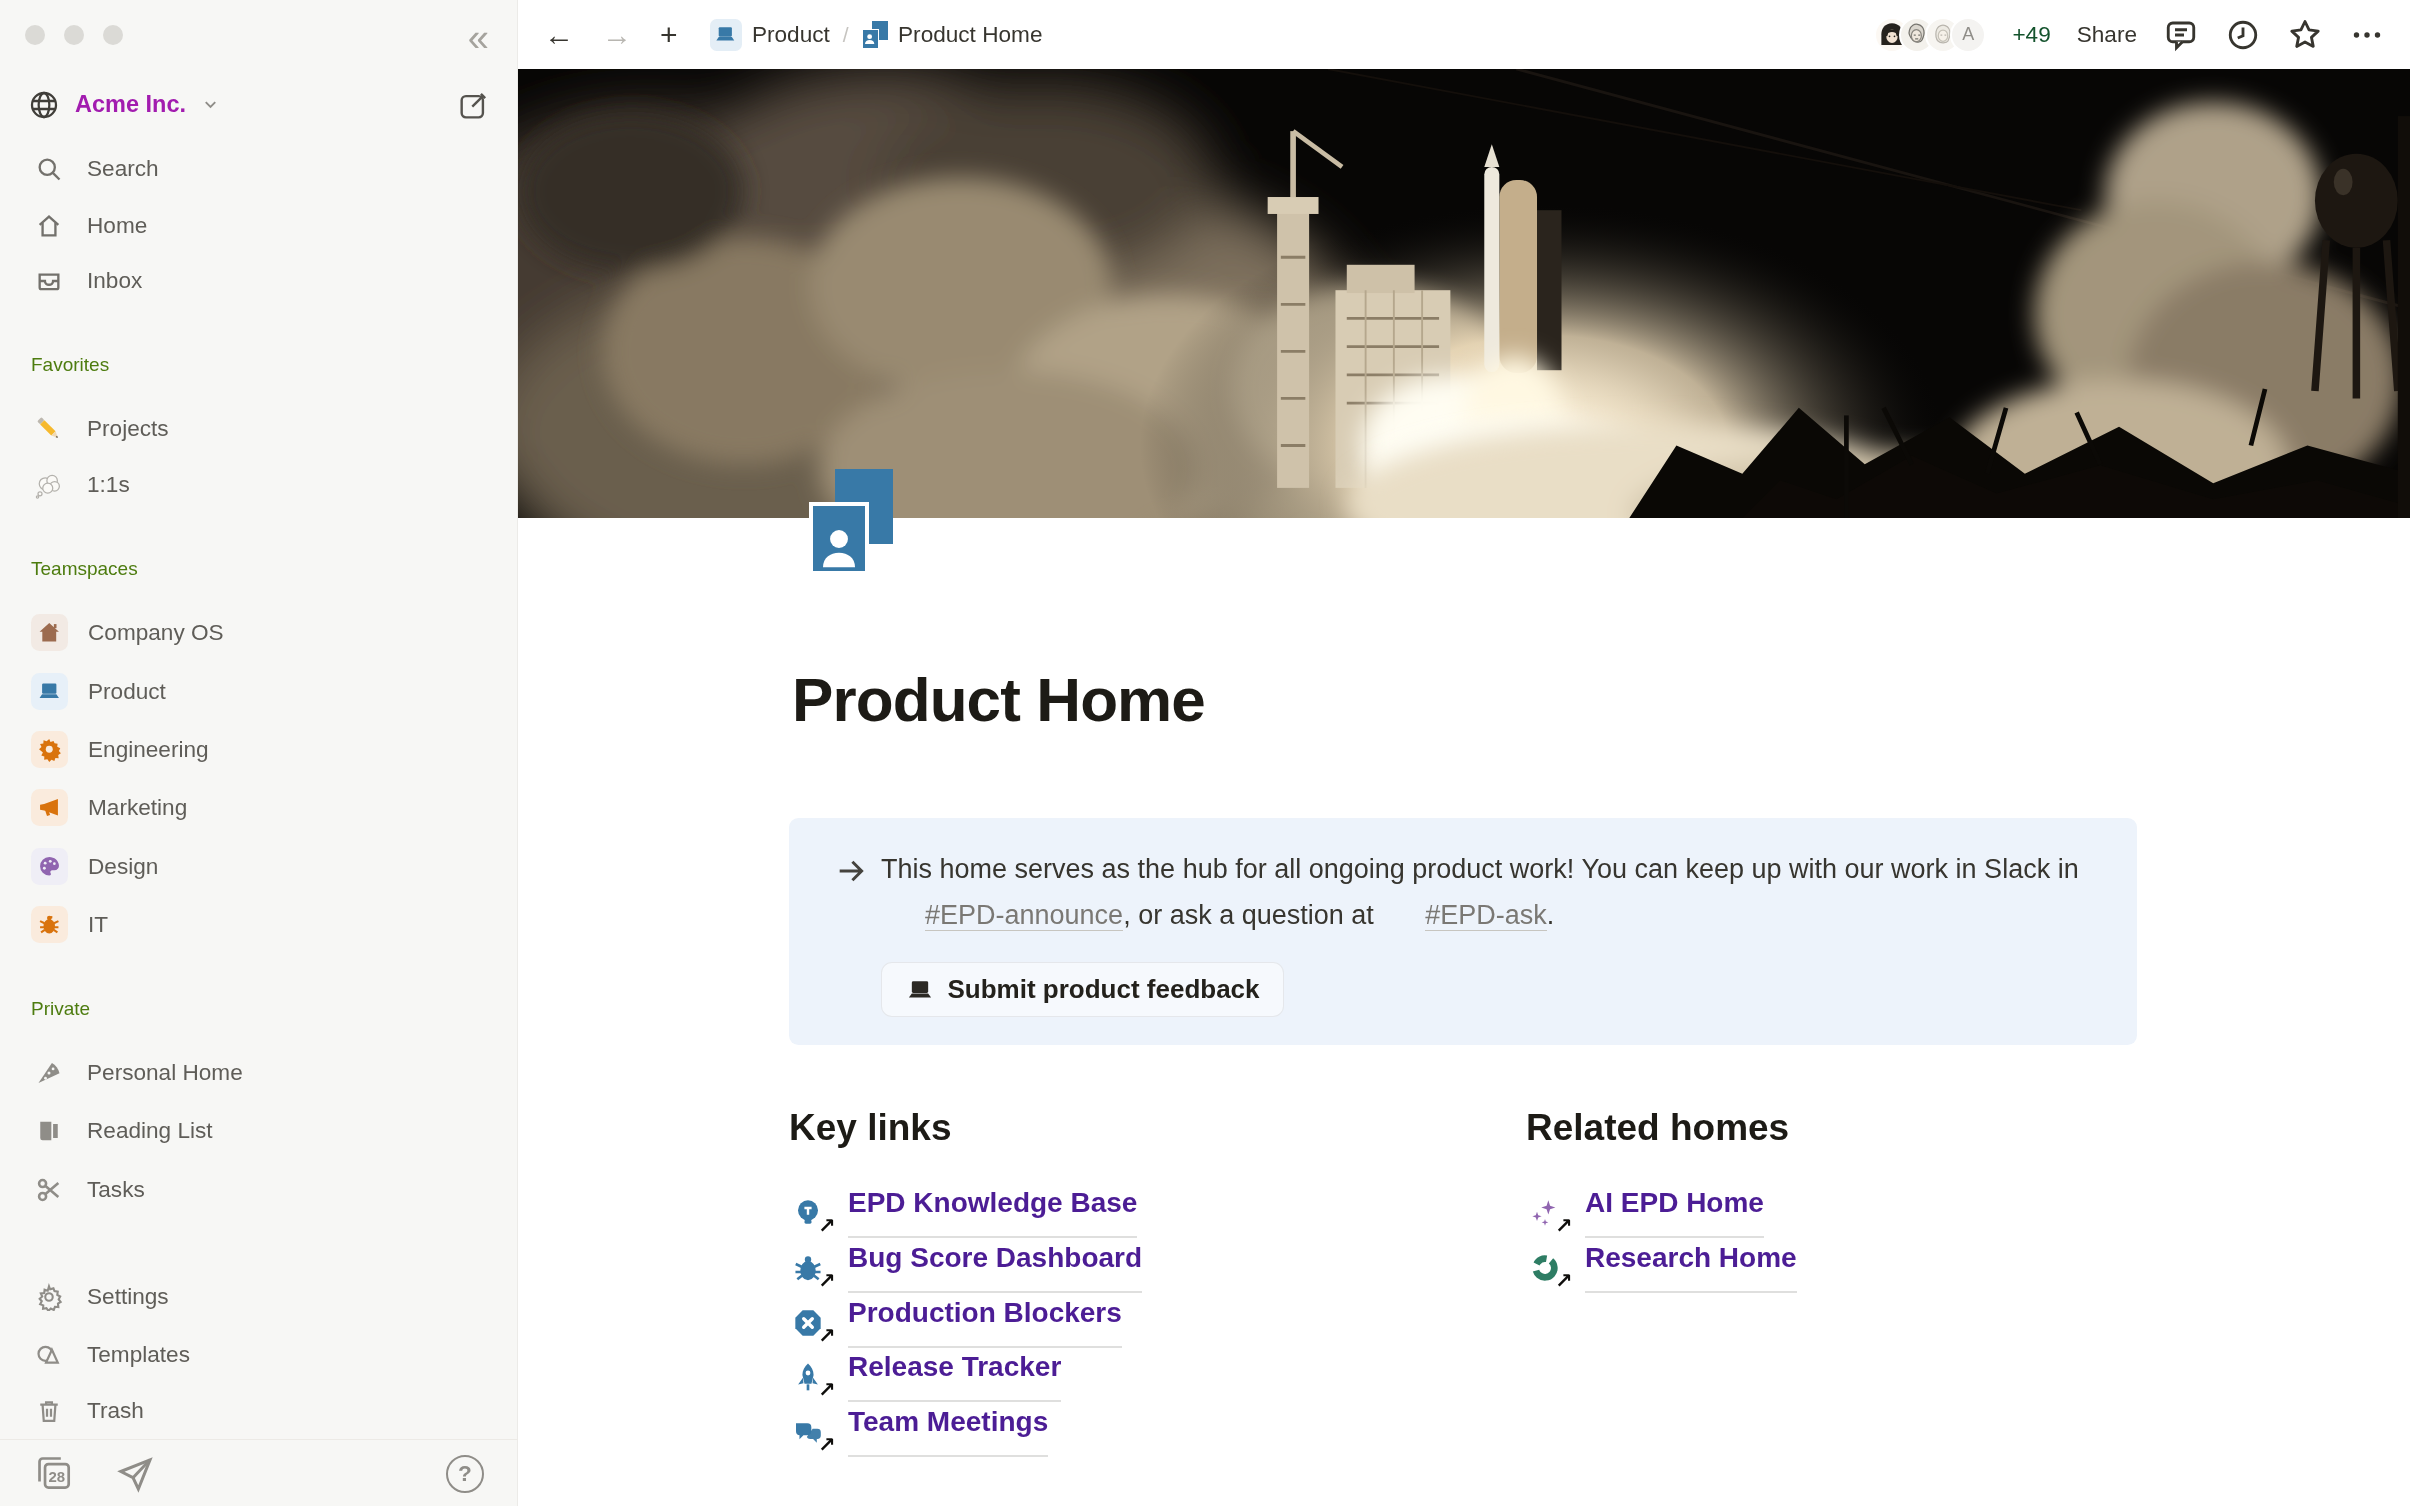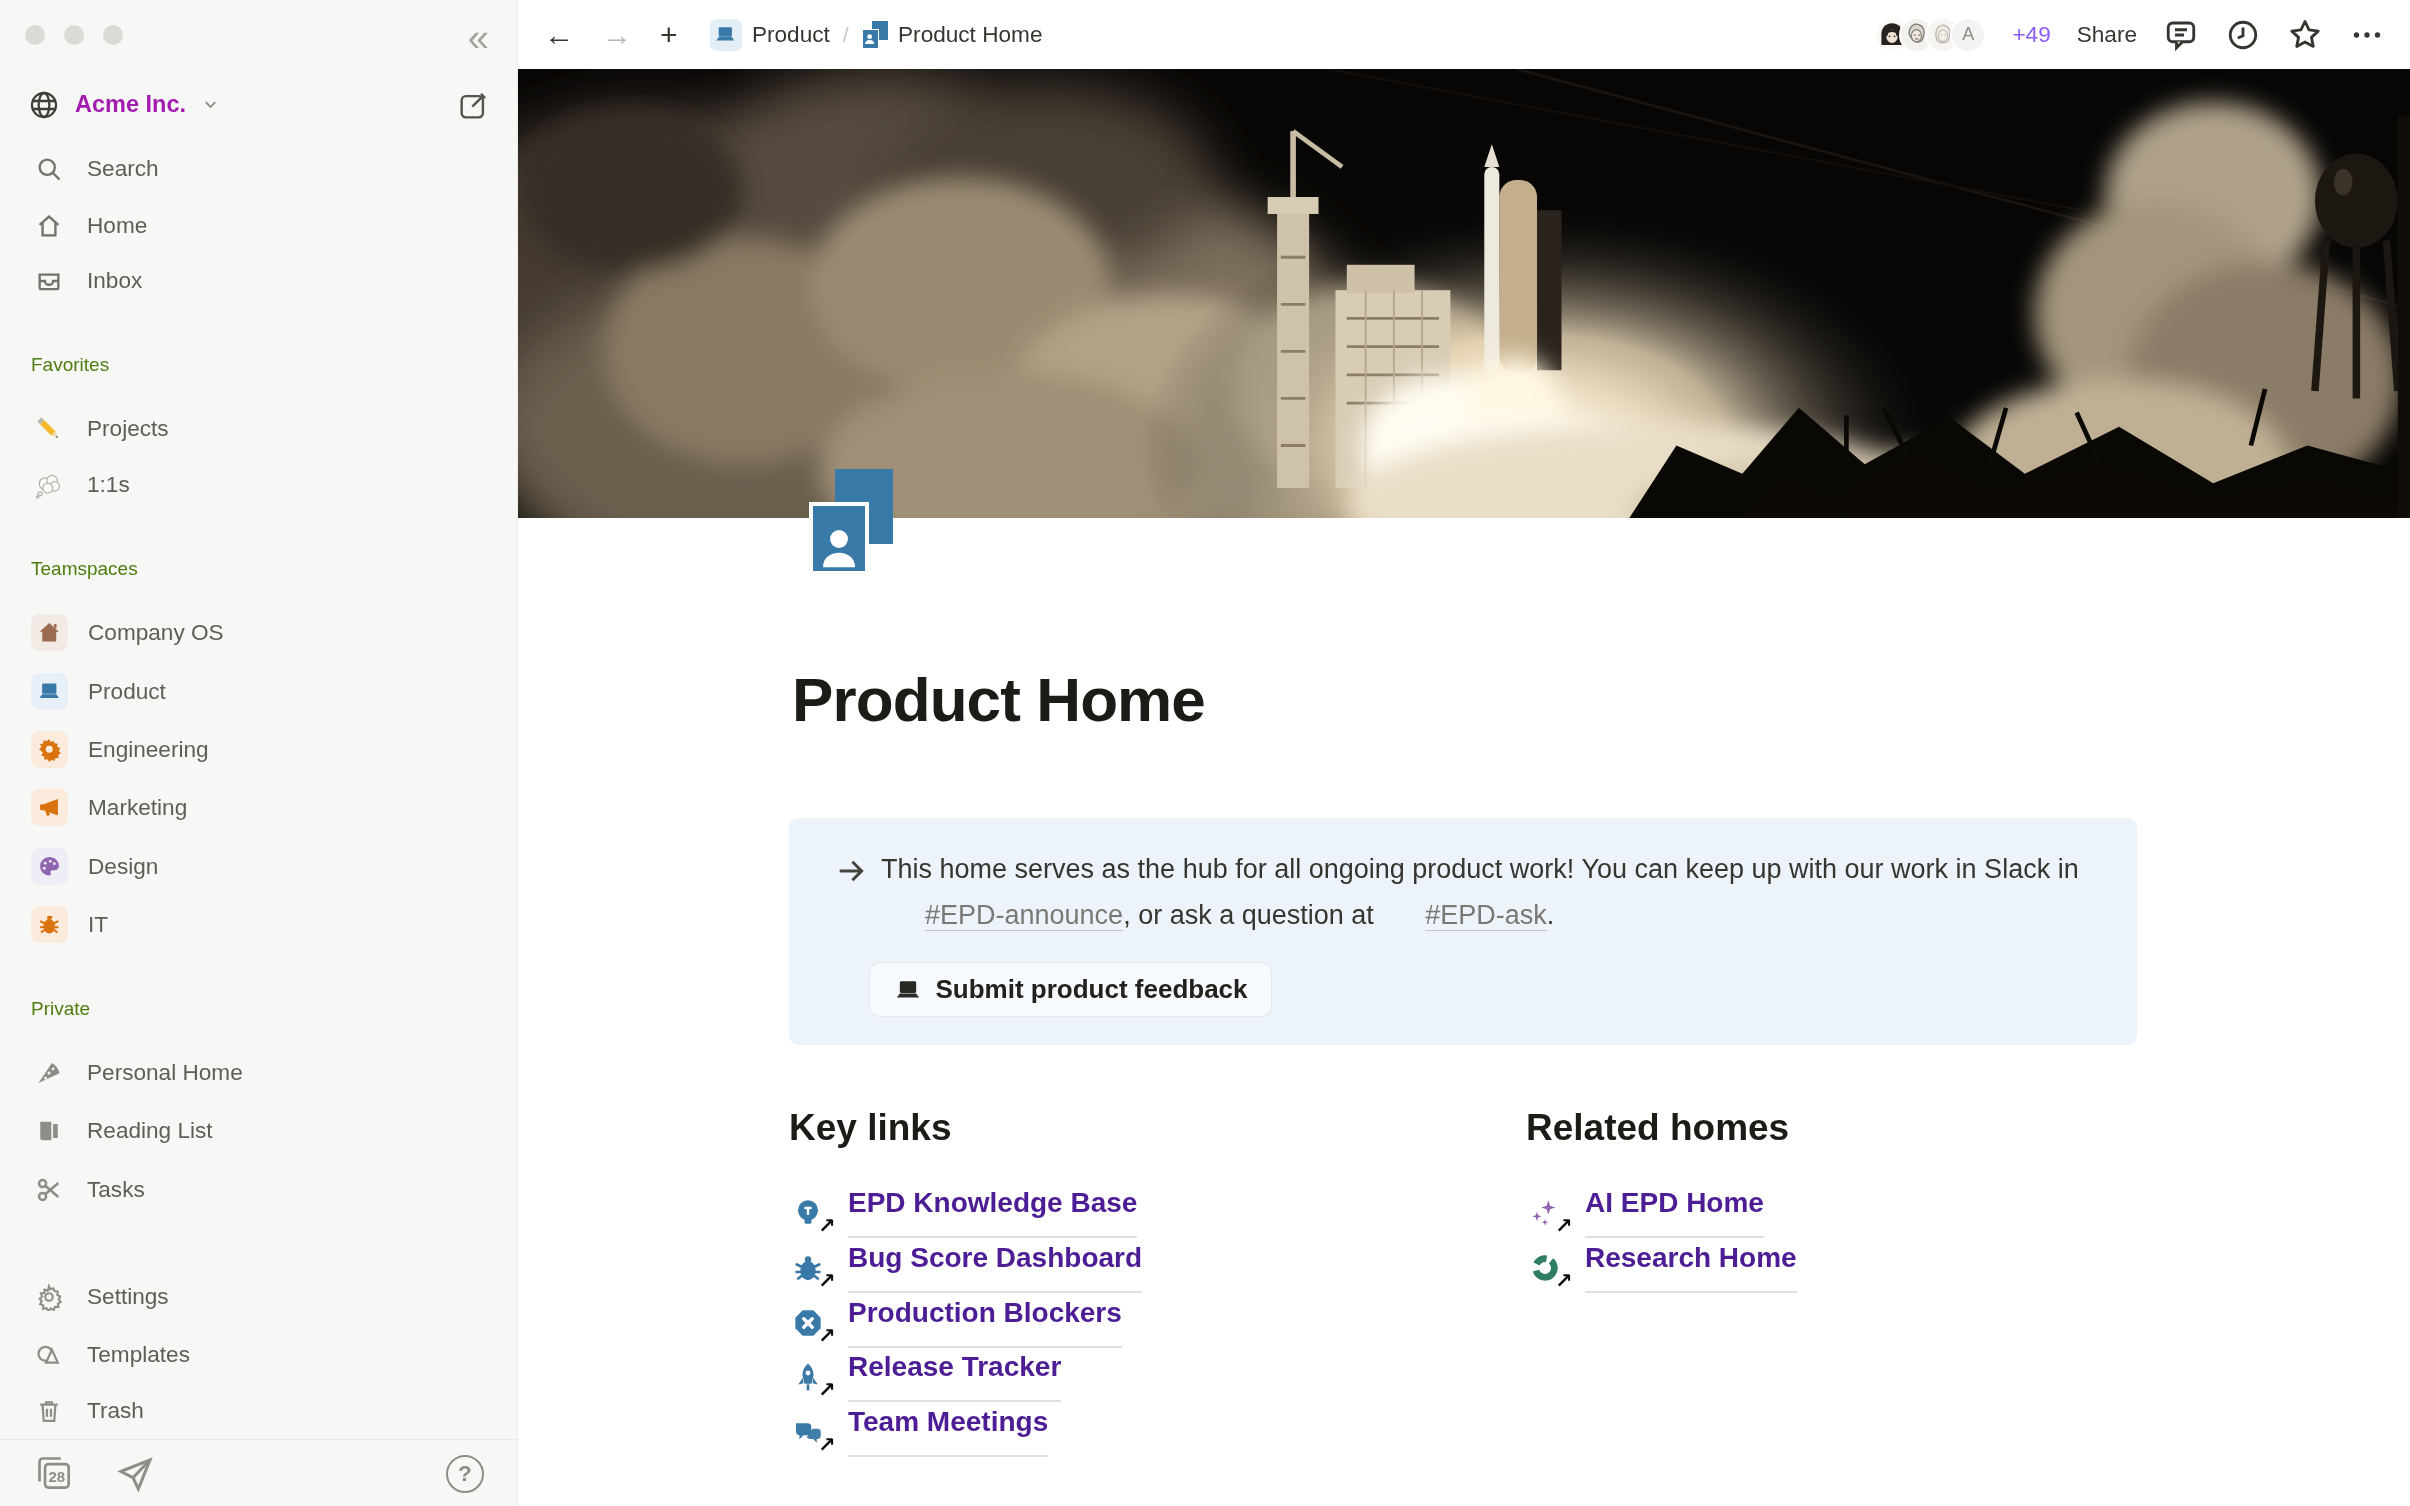--- a/index.html
+++ b/index.html
@@ -58,7 +58,7 @@
         display:flex; align-items:center; justify-content:center; }
   .av:first-child { margin-left:0; }
   .av-letter { font-size:18px; color:#8F8D88; }
-  .ovcount { font-size:22.6px; color:#8b5cf6; }
+  .ovcount { font-size:22.6px; color:#14532d; }
   .sharelbl { font-size:22.6px; color:#37352F; }
 
   .hero { position:absolute; top:69px; left:0; width:1893px; height:449px; overflow:hidden; }

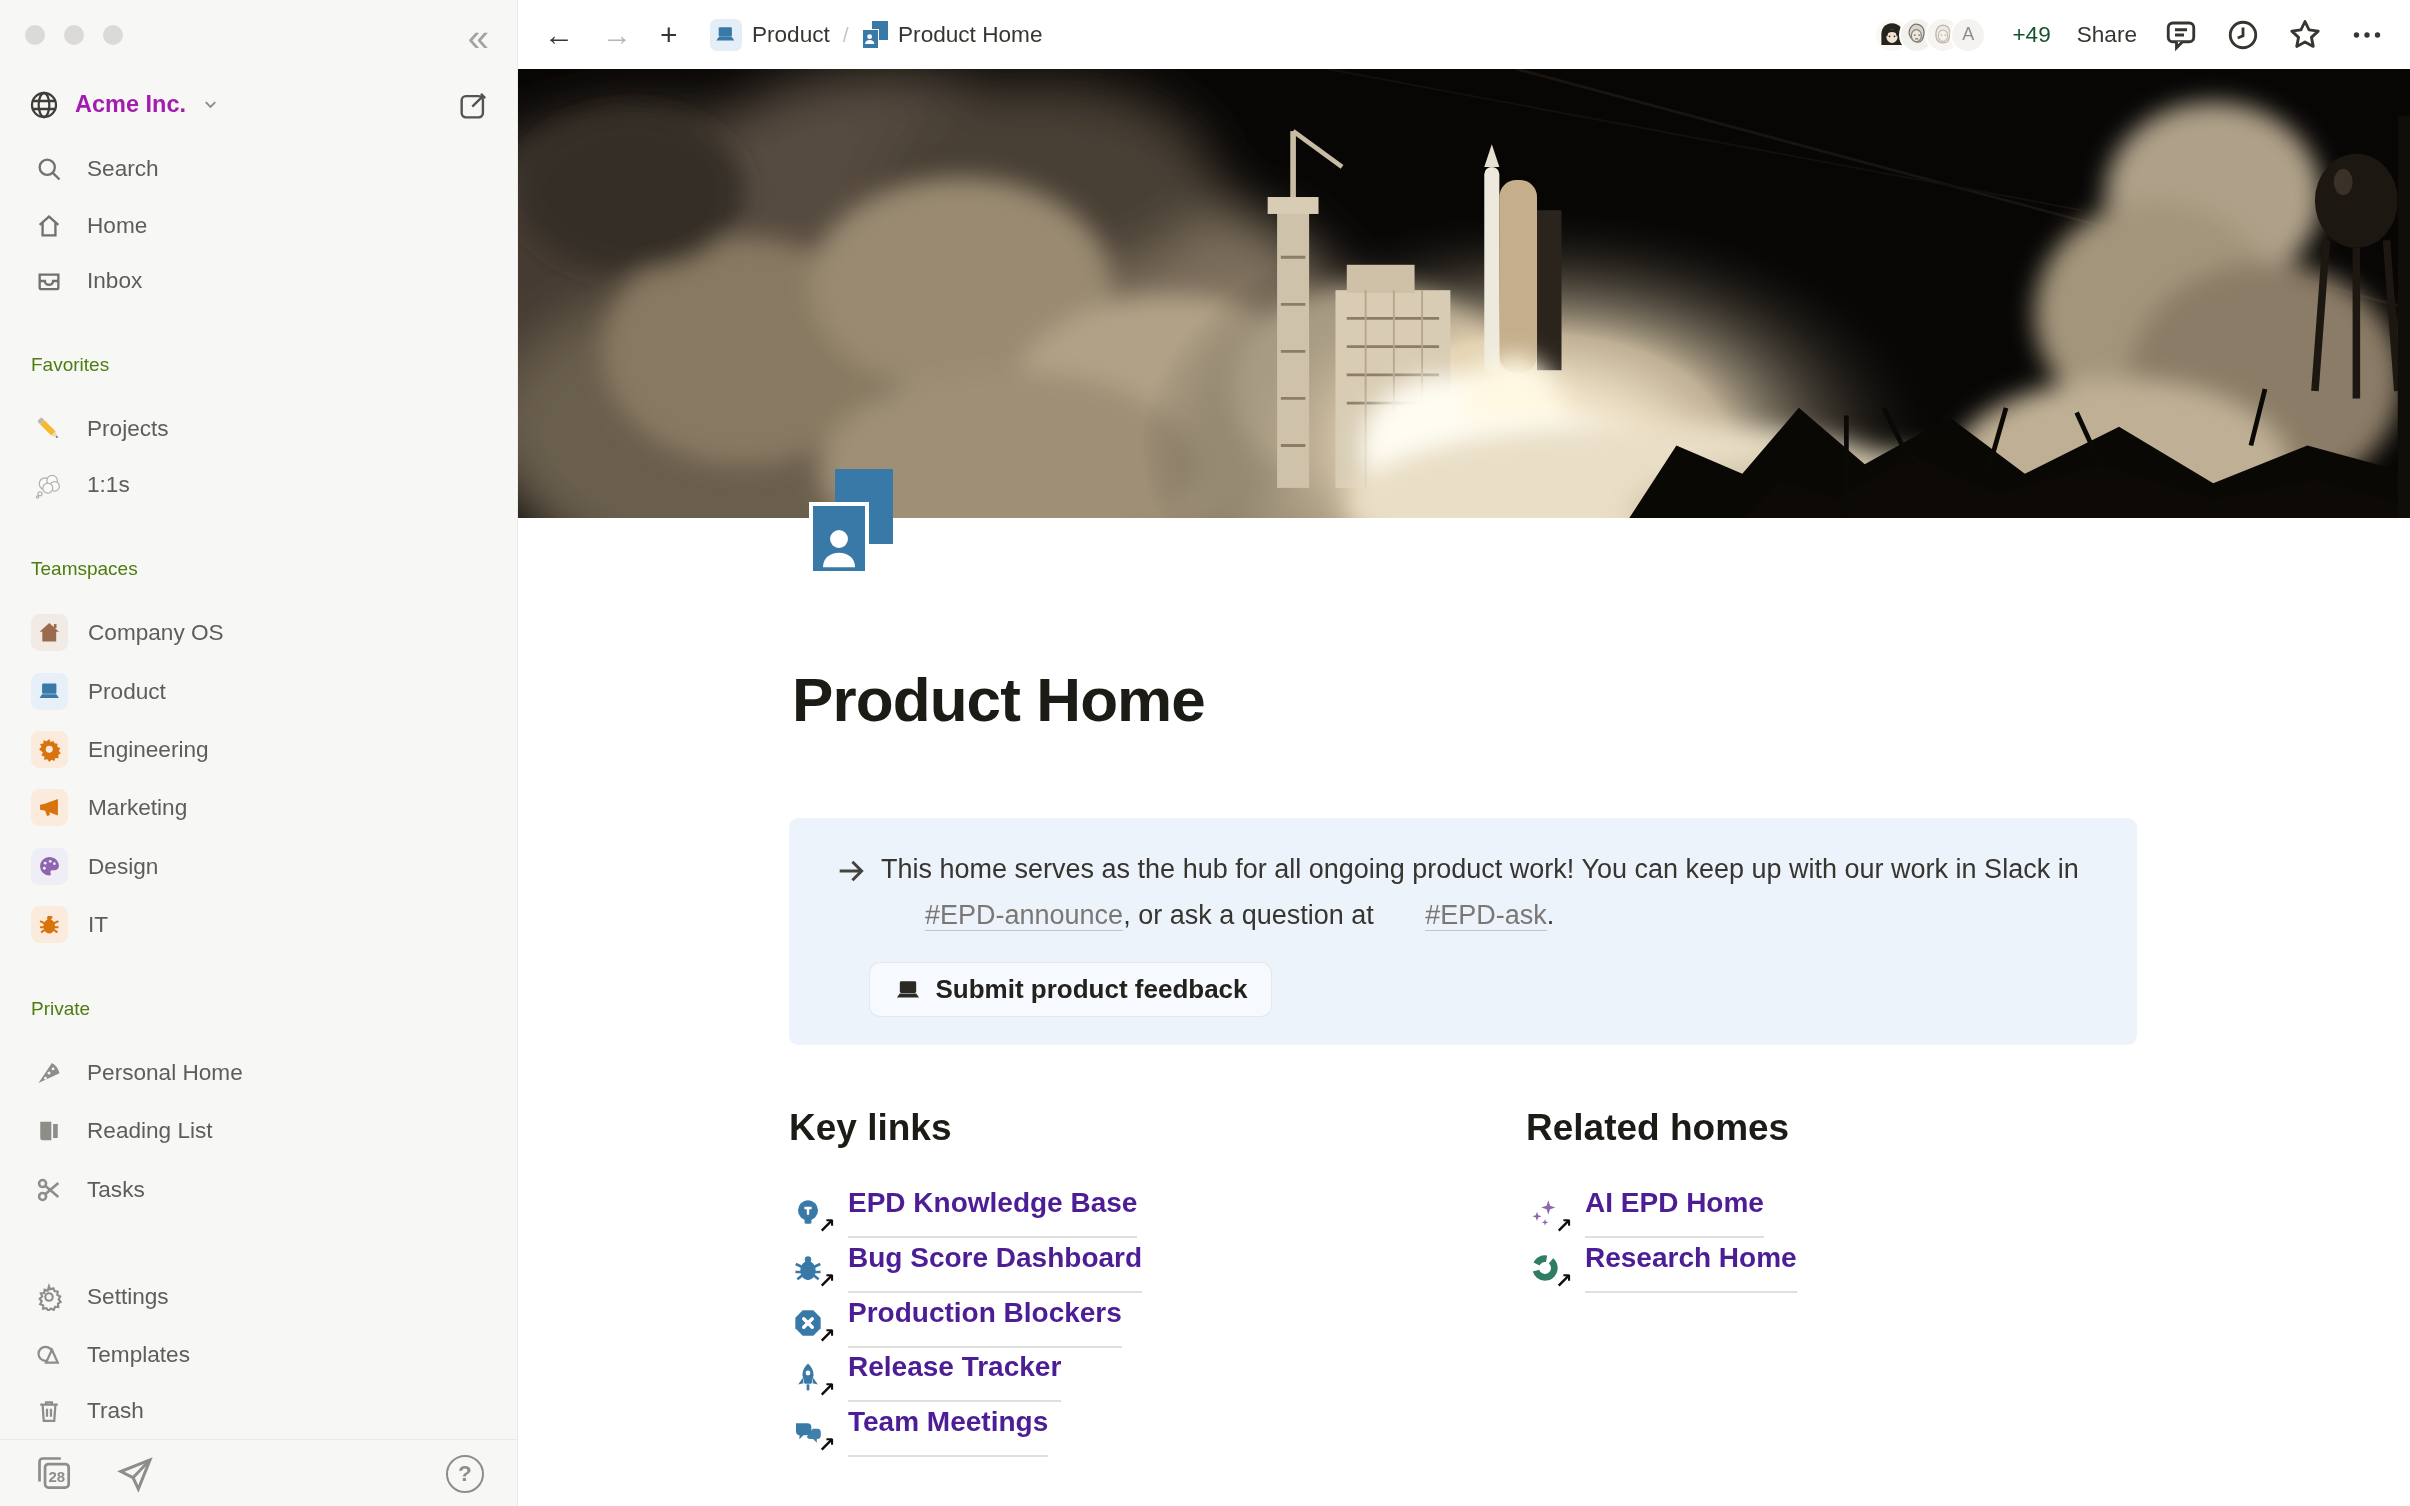--- a/index.html
+++ b/index.html
@@ -79,7 +79,7 @@
   .callout .ctext { position:absolute; left:92px; top:28px; width:1205px;
                     font-size:27px; line-height:46px; color:#37352F; }
   .slink { color:#7A7874; border-bottom:1.9px solid #C7C5C0;margin-left:44px; }
-  .cbtn { position:absolute; left:80px; top:144px; height:55px; display:inline-flex;
+  .cbtn { position:absolute; left:92px; top:144px; height:55px; display:inline-flex;
           align-items:center; gap:14px; padding:0 23.5px; background:rgba(255,255,255,0.5);
           border:1.9px solid rgba(0,0,0,0.07); border-radius:11px;
           font-size:26px; font-weight:700; color:#23211C; }

